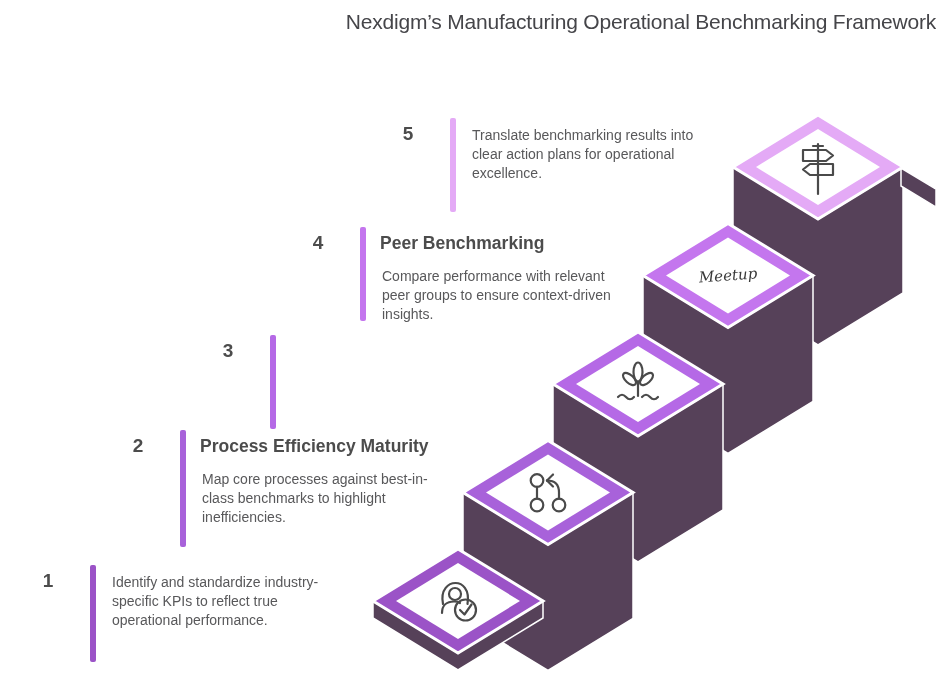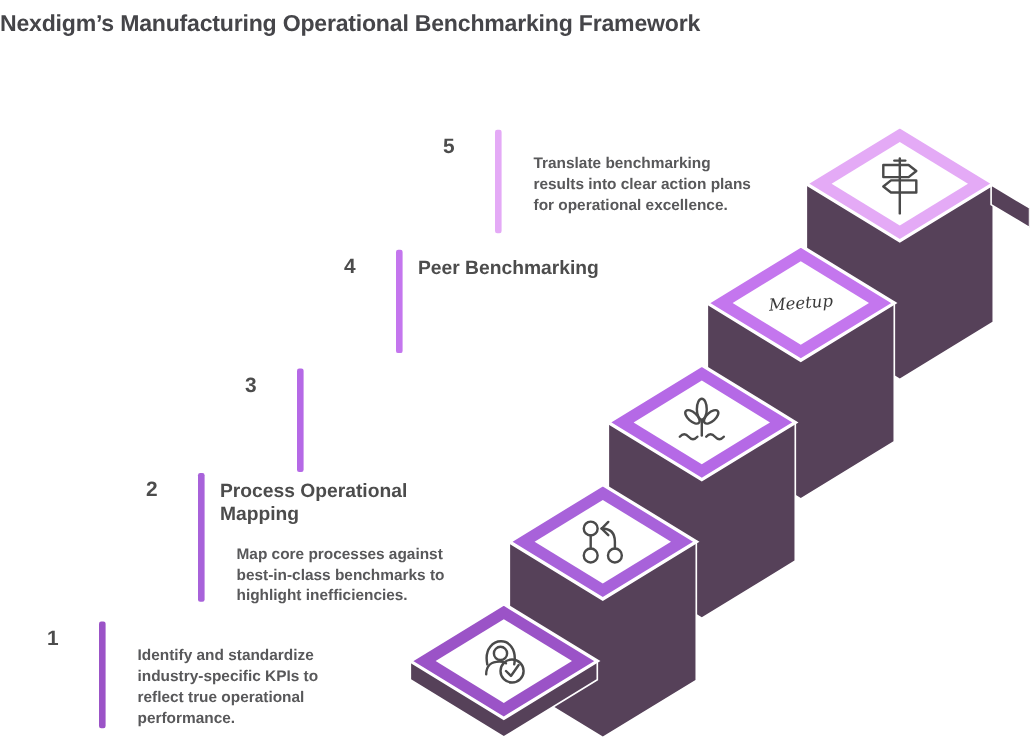--- a/index.html
+++ b/index.html
@@ -16,9 +16,9 @@
     top: 10px;
     left: 0;
     width: 100%;
-    text-align: left;
+    text-align: right;
     font-size: 21px;
-    font-weight: bold;
+    font-weight: normal;
     letter-spacing: -0.2px;
     color: #454549;
     margin: 0;

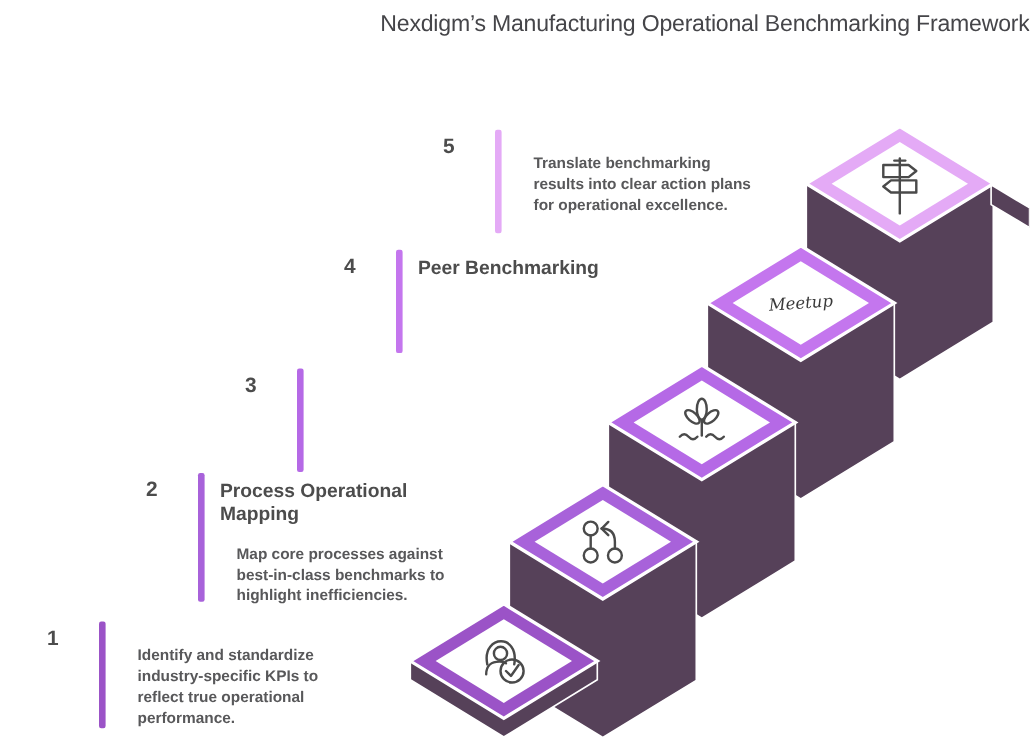--- a/index.html
+++ b/index.html
@@ -49,11 +49,10 @@
     color: #4c4c4c;
   }
   .step-desc {
-    margin: 15px;
+    margin: 2px;
     font-size: 14px;
     line-height: 1.35;
     color: #58585a;
-    font-weight: bold;
   }
 </style>
 </head>

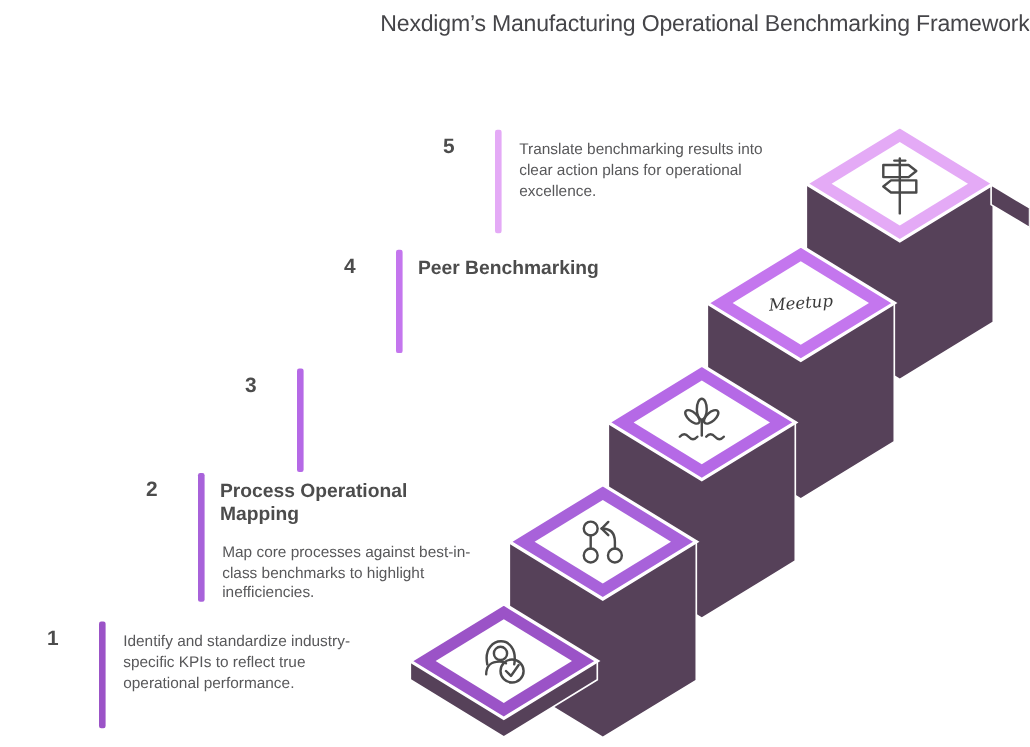--- a/index.html
+++ b/index.html
@@ -148,6 +148,7 @@
     <div class="step-bar" style="height: 94px; background: rgb(196, 118, 238);"></div>
     <div class="step-body">
       <h2 class="step-title">Peer Benchmarking</h2>
+      <p class="step-desc">Compare performance with relevant peer groups to ensure context-driven insights.</p>
     </div>
   </div>
       <div class="step-text" style="left: 390px; top: 118px;">

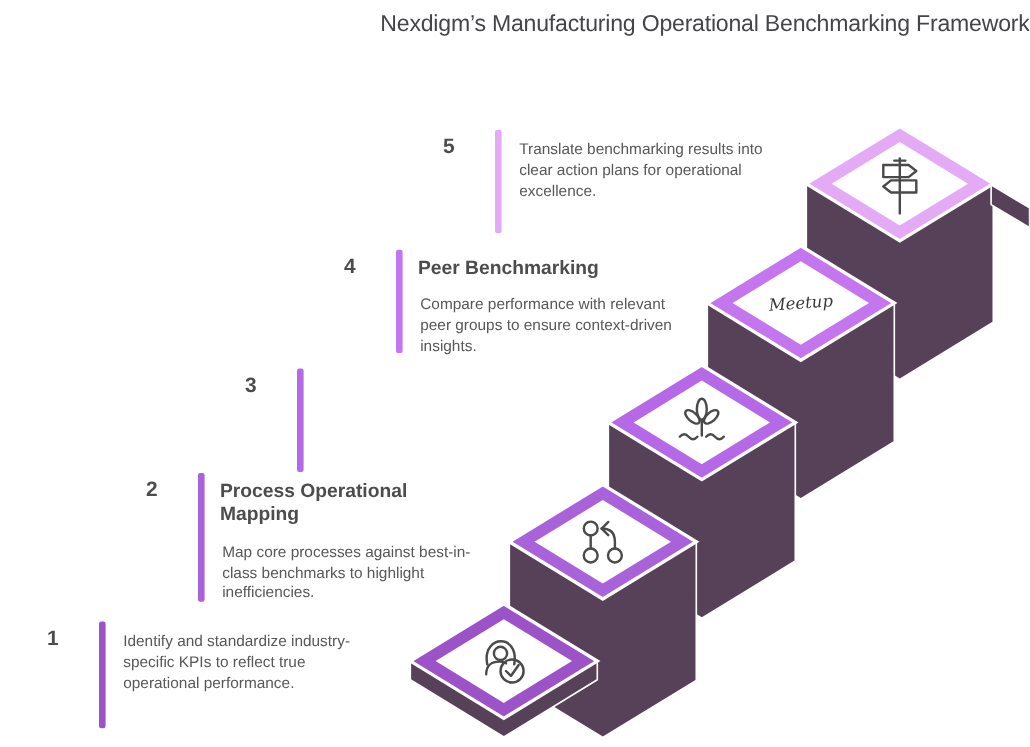--- a/index.html
+++ b/index.html
@@ -133,7 +133,7 @@
     <div class="step-number">2</div>
     <div class="step-bar" style="height: 117px; background: rgb(168, 98, 218);"></div>
     <div class="step-body">
-      <h2 class="step-title">Process Operational Mapping</h2>
+      <h2 class="step-title">Process Efficiency Maturity</h2>
       <p class="step-desc">Map core processes against best-in-class benchmarks to highlight inefficiencies.</p>
     </div>
   </div>

